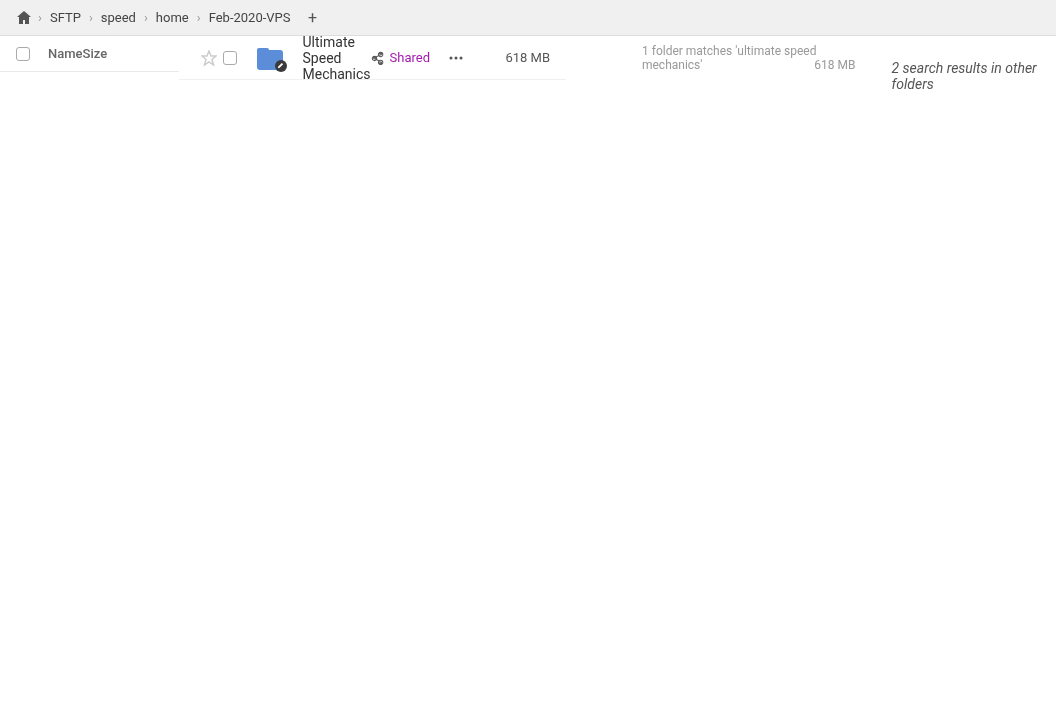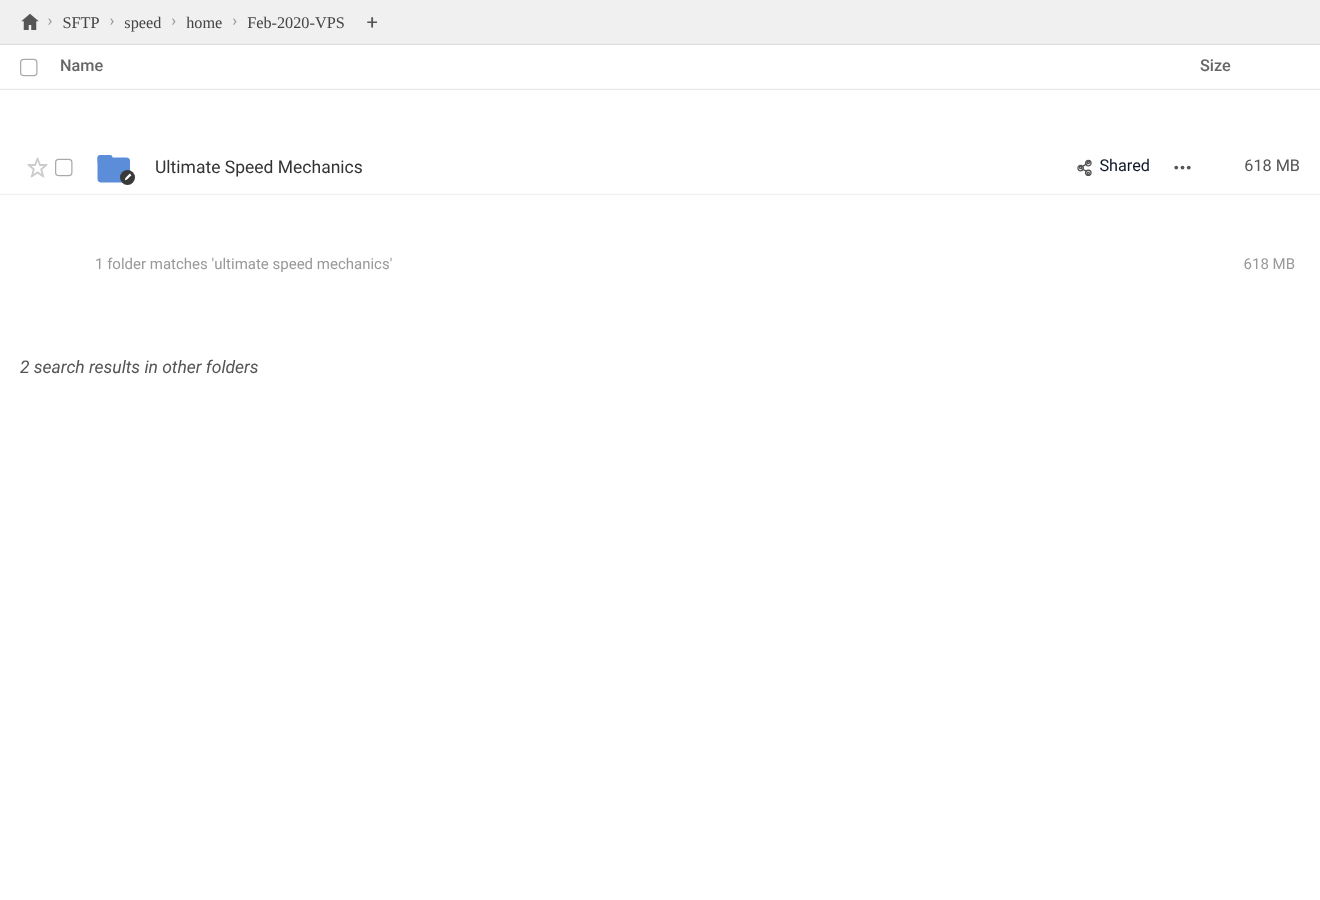--- a/index.html
+++ b/index.html
@@ -58,7 +58,6 @@
       cursor: pointer;
       display: flex;
       align-items: center;
-      font-family: Liberation Serif, serif;
     }
 
     .breadcrumb-add {

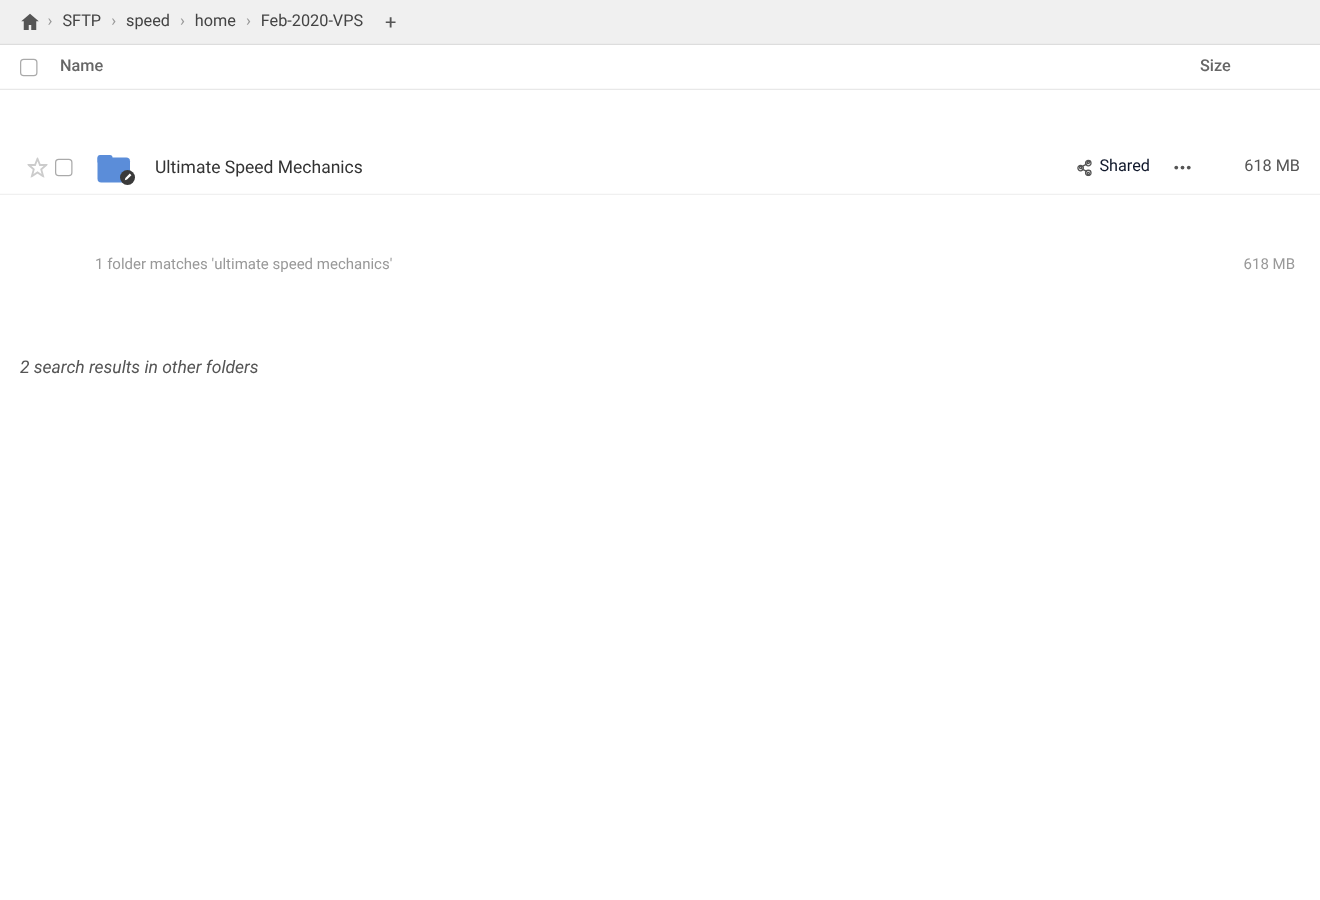--- a/index.html
+++ b/index.html
@@ -77,8 +77,7 @@
       background: #ffffff;
       height: calc(720px - 36px);
       display: flex;
-      flex-direction: column;
-      gap: 40px;
+      flex-direction: row;
     }
 
     .table-header {

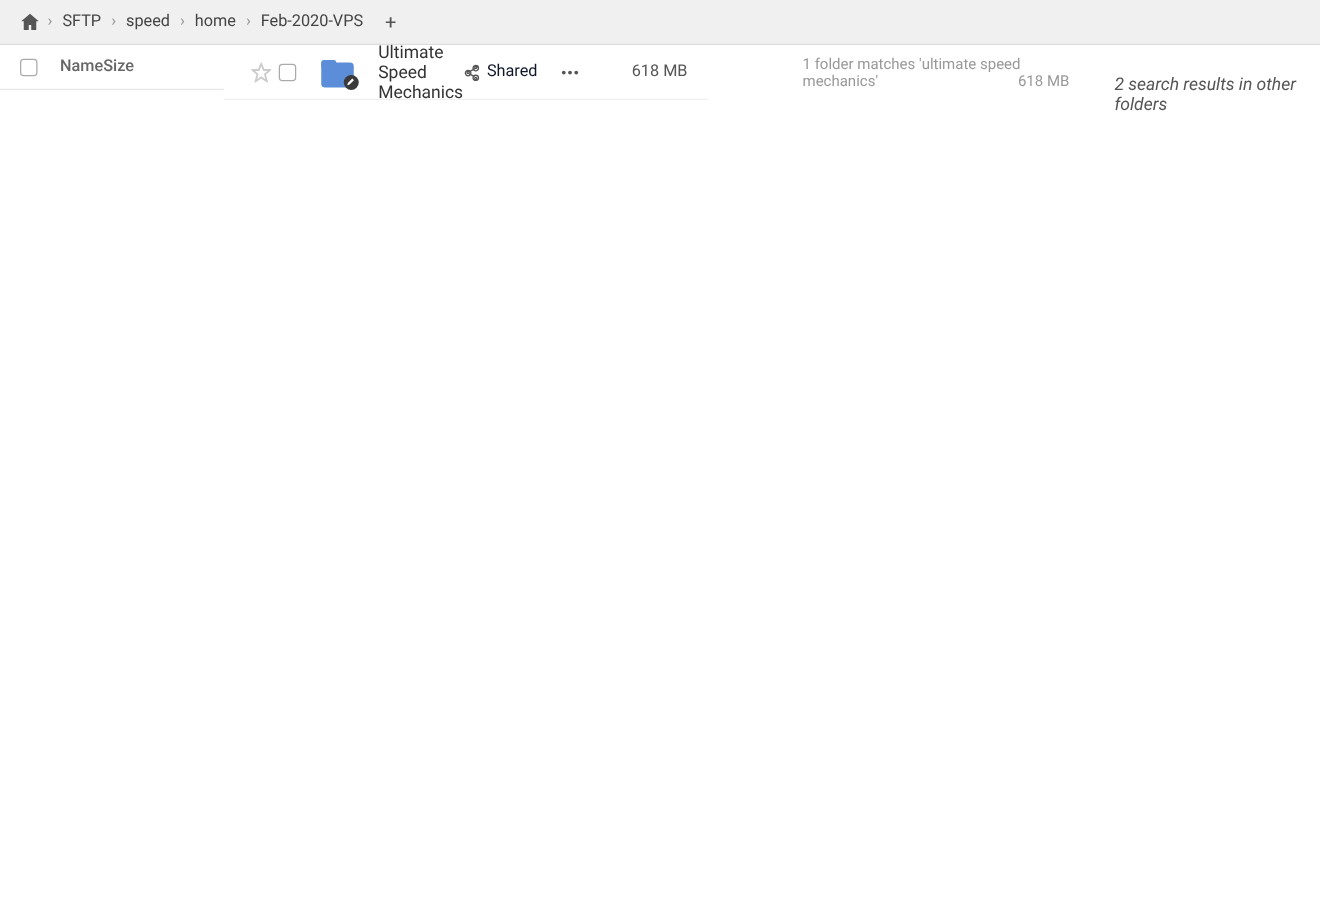--- a/index.html
+++ b/index.html
@@ -159,7 +159,7 @@
       display: flex;
       align-items: center;
       gap: 5px;
-      color: #0f172a;
+      color: #a21caf;
       font-size: 13px;
     }
 

